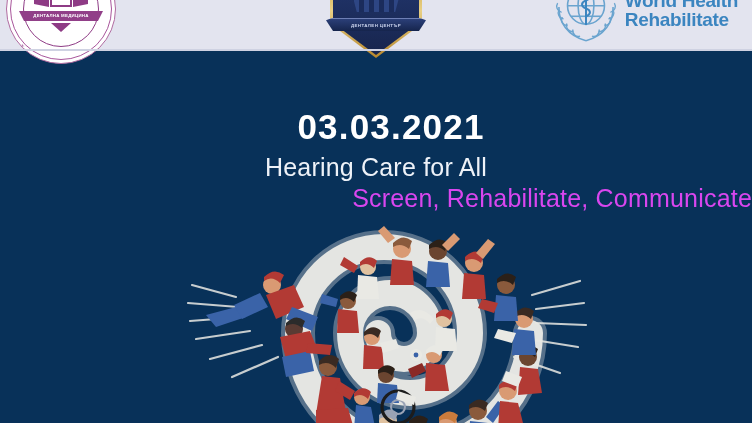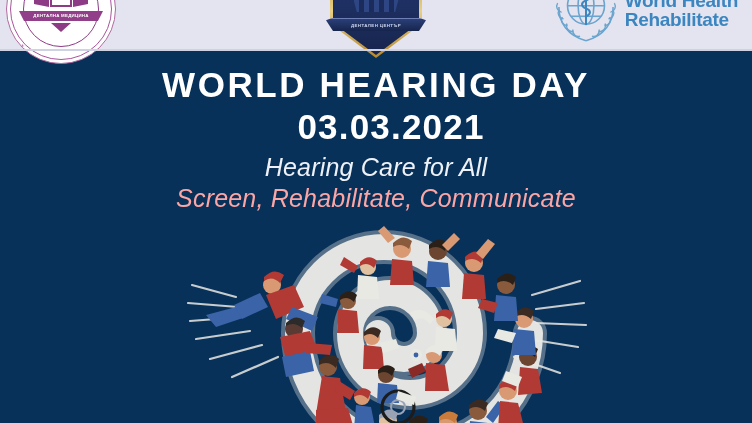--- a/index.html
+++ b/index.html
@@ -230,7 +230,6 @@
 
 <div class="body-area">
 
-  <div class="title">WORLD HEARING DAY</div>
   <div class="date">03.03.2021</div>
   <div class="sub1">Hearing Care for All</div>
   <div class="sub2">Screen, Rehabilitate, Communicate</div>

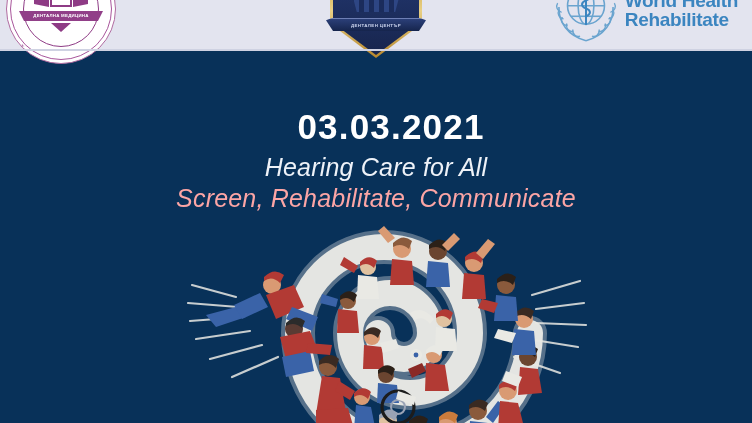--- a/index.html
+++ b/index.html
@@ -141,7 +141,7 @@
   .sub1{
     position:absolute; left:0; right:0; top:102px;
     text-align:center; color:#eef2f8;
-    font-size:25px; font-style:italic; letter-spacing:.2px;
+    font-size:25px; letter-spacing:.2px;
   }
   .sub2{
     position:absolute; left:0; right:0; top:133px;

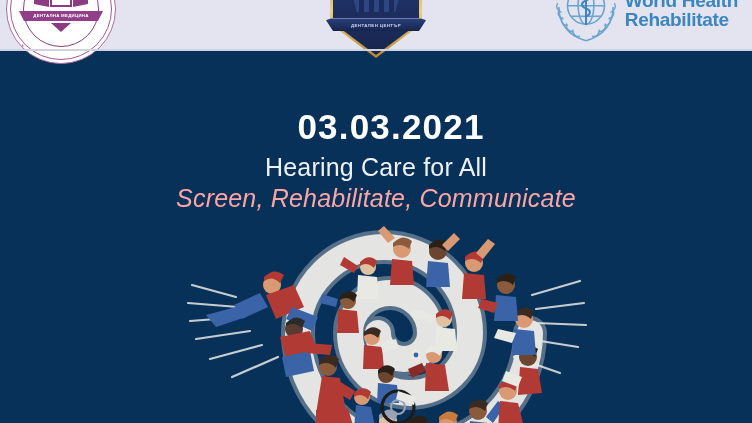--- a/index.html
+++ b/index.html
@@ -145,8 +145,8 @@
   }
   .sub2{
     position:absolute; left:0; right:0; top:133px;
-    text-align:center; color:#fca5a5;
-    font-size:25px; font-style:italic; letter-spacing:.2px;
+    text-align:right; color:#d946ef;
+    font-size:25px; letter-spacing:.2px;
   }
 
   

